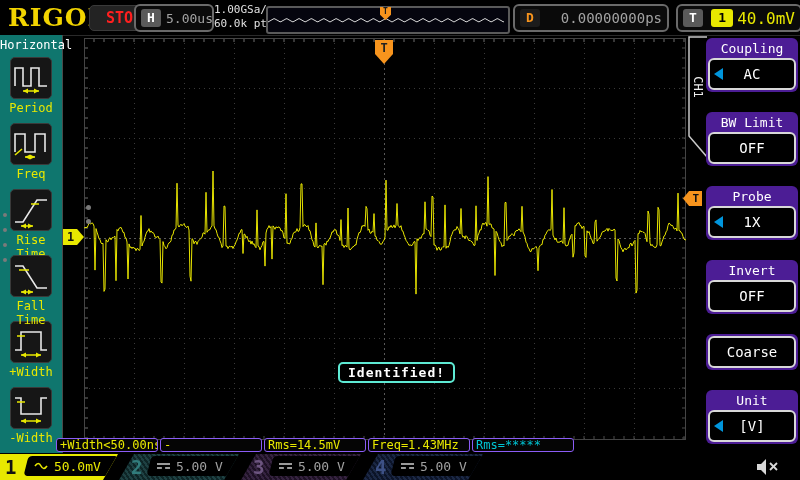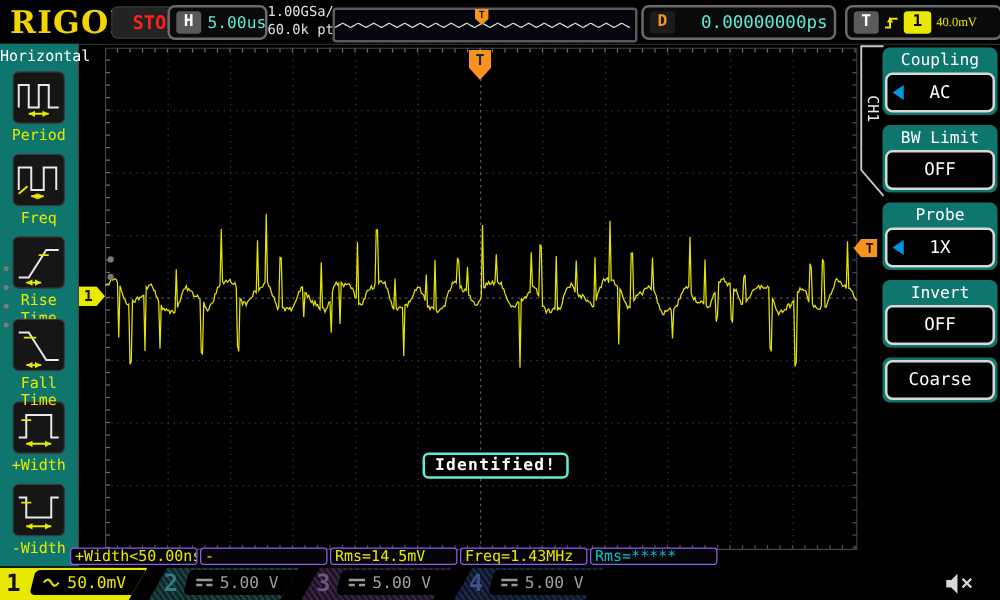--- a/index.html
+++ b/index.html
@@ -20,7 +20,7 @@
   .chip-gray{background:#5a5a5a;color:#fff;padding:0 2px;}
   .chip-orange{background:#1c1c1c;color:#f7941d;padding:0 2px;}
   .chip-yellow{background:#e8e800;color:#000;padding:0 3px;}
-  .tb-val{font-size:13px;color:#5eead4;}
+  .tb-val{font-size:13px;color:#a3a3a3;}
   .rate-block{position:absolute;left:214px;top:3px;font-size:11px;line-height:14px;color:#e0e0e0;}
   .preview{position:absolute;left:266px;top:6px;width:240px;height:24px;background:#05050e;
         border:2px solid #5a5a5a;border-radius:3px;}

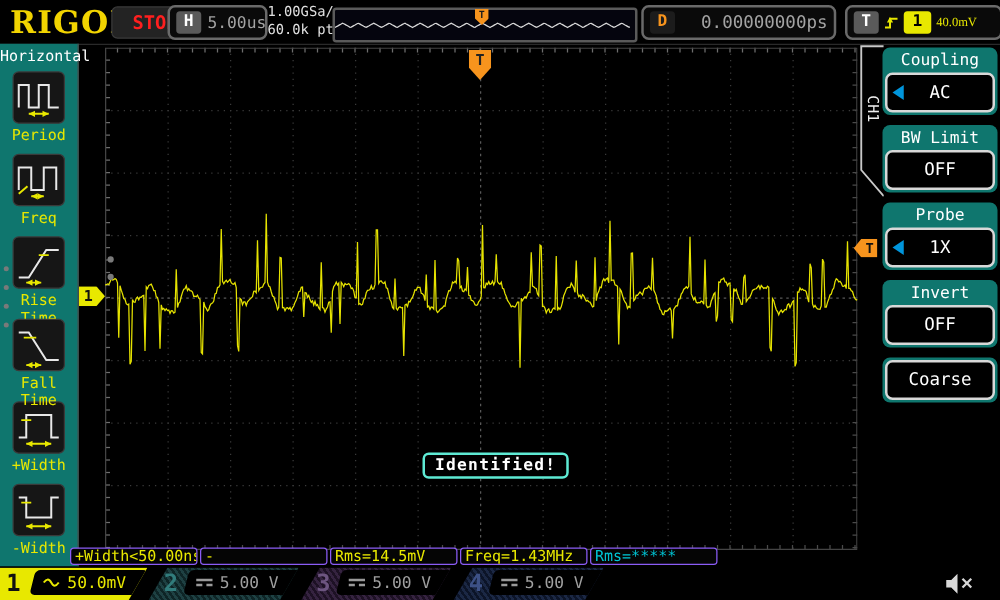--- a/index.html
+++ b/index.html
@@ -30,7 +30,7 @@
   .d-box{left:513px;width:142px;}
   .d-box .tb-val{flex:1;text-align:right;font-size:14px;}
   .t-box{left:676px;width:112px;gap:4px;}
-  .t-level{color:#e8e800;font-size:10px;font-family:Liberation Serif, serif;}
+  .t-level{color:#e8e800;font-size:16px;}
 
   
   .left-menu{position:absolute;left:0;top:35px;width:62px;height:418px;border-right:1px solid #4a4a4a;background:#0f766e;}

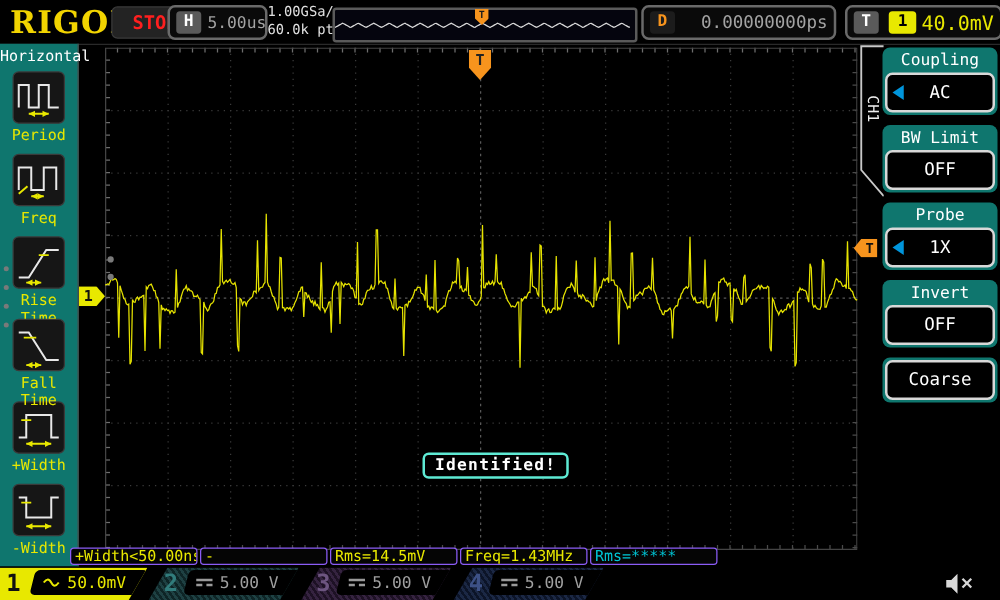--- a/index.html
+++ b/index.html
@@ -79,7 +79,7 @@
 
   
   .right-menu{position:absolute;left:706px;top:38px;width:92px;}
-  .rm-item{background:#0f766e;border-radius:6px;margin-bottom:8px;padding:2px;}
+  .rm-item{background:#4c1d95;border-radius:6px;margin-bottom:20px;padding:2px;}
   .rm-label{text-align:center;font-size:13px;color:#fff;height:18px;line-height:18px;}
   .rm-value{position:relative;height:28px;background:#000;border:2px solid #d8d8d8;border-radius:6px;
         color:#fff;font-size:14px;text-align:center;line-height:28px;}

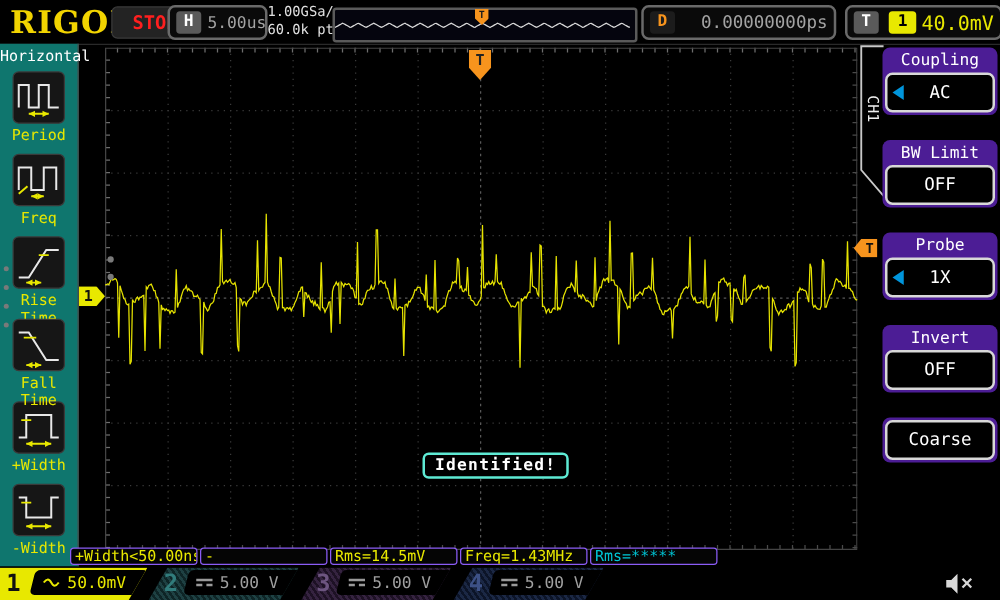--- a/index.html
+++ b/index.html
@@ -537,6 +537,13 @@
         <span>Coarse</span>
       </div>
     </div>
+    <div class="rm-item">
+      <div class="rm-label">Unit</div>
+      <div class="rm-value">
+        <span class="rm-arrow"></span>
+        <span>[V]</span>
+      </div>
+    </div>
   </div>
   <div class="rm-dot" style="top:205px"></div>
   <div class="rm-dot" style="top:219px"></div>

